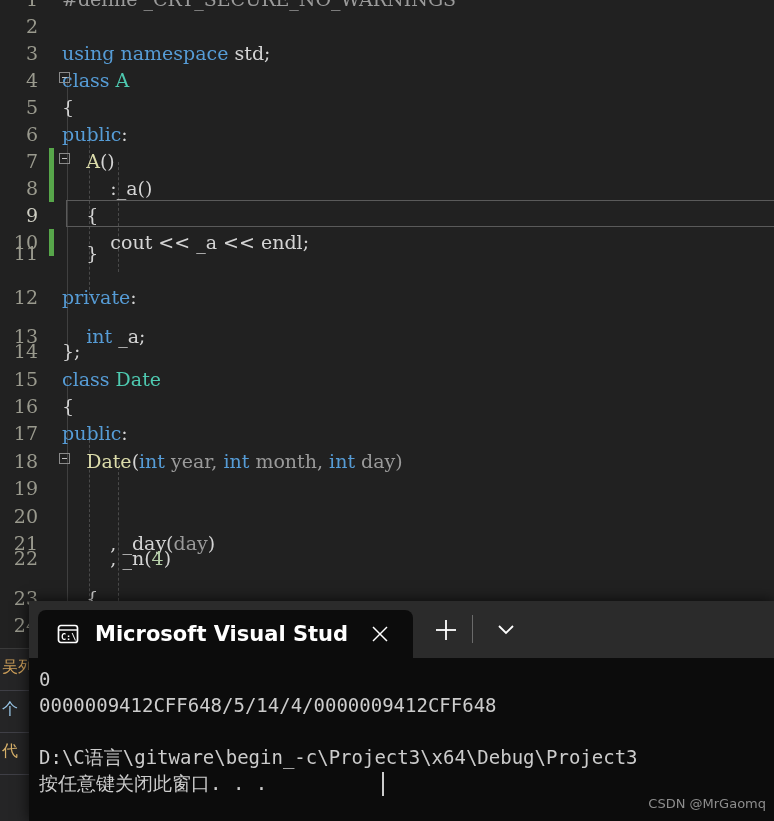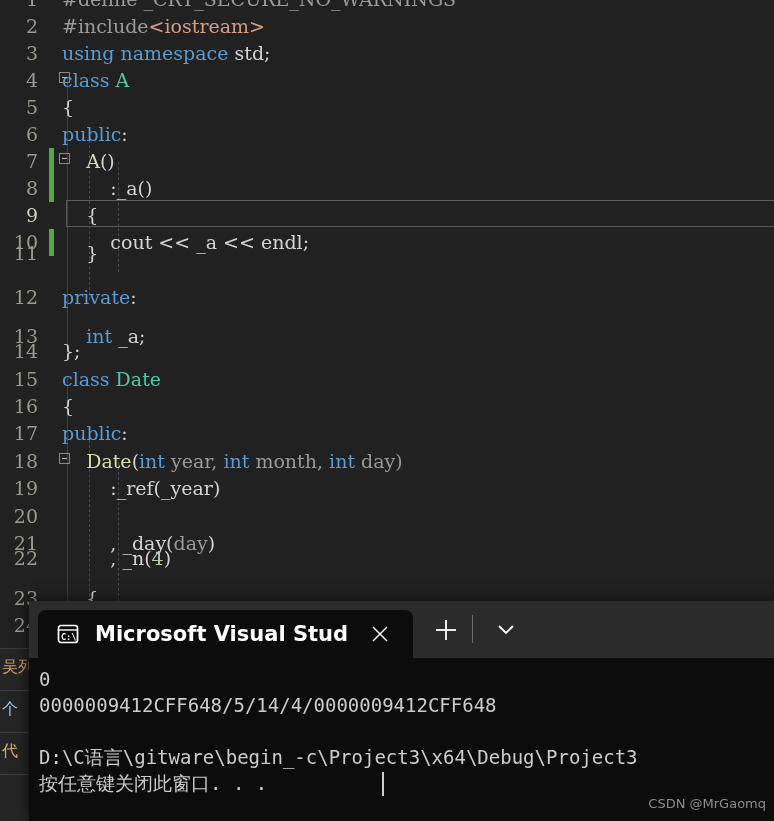--- a/index.html
+++ b/index.html
@@ -260,7 +260,7 @@
 
     <div id="code-lines">
         <div class="code-line" style="top: -14px;"><span class="ln">1</span><span class="code-txt"><span class="pp">#define _CRT_SECURE_NO_WARNINGS</span></span></div>
-        <div class="code-line" style="top: 13px;"><span class="ln">2</span><span class="code-txt"><span class="pp">#include</span><span class="str">&lt;iostream&gt;</span></span></div>
+        <div class="code-line" style="top: 13px;"><span class="ln">2</span></div>
         <div class="code-line" style="top: 40px;"><span class="ln">3</span><span class="code-txt"><span class="kw">using namespace</span><span class="plain"> std;</span></span></div>
         <div class="code-line" style="top: 67px;"><span class="ln">4</span><span class="code-txt"><span class="kw">class </span><span class="typ">A</span></span></div>
         <div class="code-line" style="top: 94px;"><span class="ln">5</span><span class="code-txt"><span class="brace">{</span></span></div>

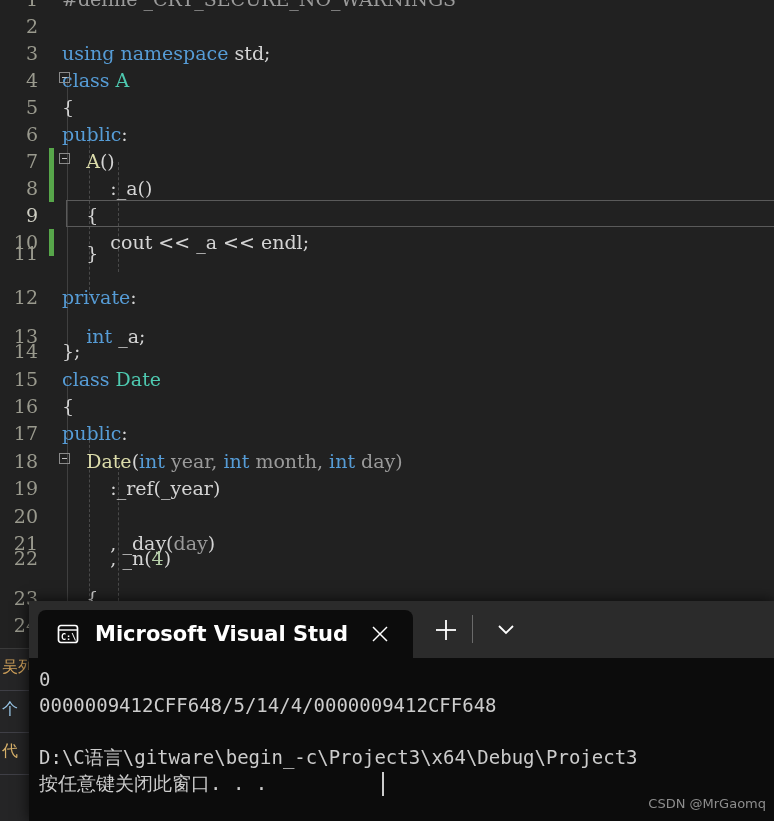--- a/index.html
+++ b/index.html
@@ -277,7 +277,7 @@
         <div class="code-line" style="top: 393px;"><span class="ln">16</span><span class="code-txt"><span class="brace">{</span></span></div>
         <div class="code-line" style="top: 420px;"><span class="ln">17</span><span class="code-txt"><span class="kw">public</span><span class="plain">:</span></span></div>
         <div class="code-line" style="top: 448px;"><span class="ln">18</span><span class="code-txt"><span class="plain">    </span><span class="fn">Date</span><span class="plain">(</span><span class="kw">int</span><span class="var"> year, </span><span class="kw">int</span><span class="var"> month, </span><span class="kw">int</span><span class="var"> day)</span></span></div>
-        <div class="code-line" style="top: 475px;"><span class="ln">19</span><span class="code-txt"><span class="plain">        :_ref(_year)</span></span></div>
+        <div class="code-line" style="top: 475px;"><span class="ln">19</span></div>
         <div class="code-line" style="top: 503px;"><span class="ln">20</span></div>
         <div class="code-line" style="top: 530px;"><span class="ln">21</span><span class="code-txt"><span class="plain">        , _day(</span><span class="var">day</span><span class="plain">)</span></span></div>
         <div class="code-line" style="top: 545px;"><span class="ln">22</span><span class="code-txt"><span class="plain">        , _n(</span><span class="num">4</span><span class="plain">)</span></span></div>

